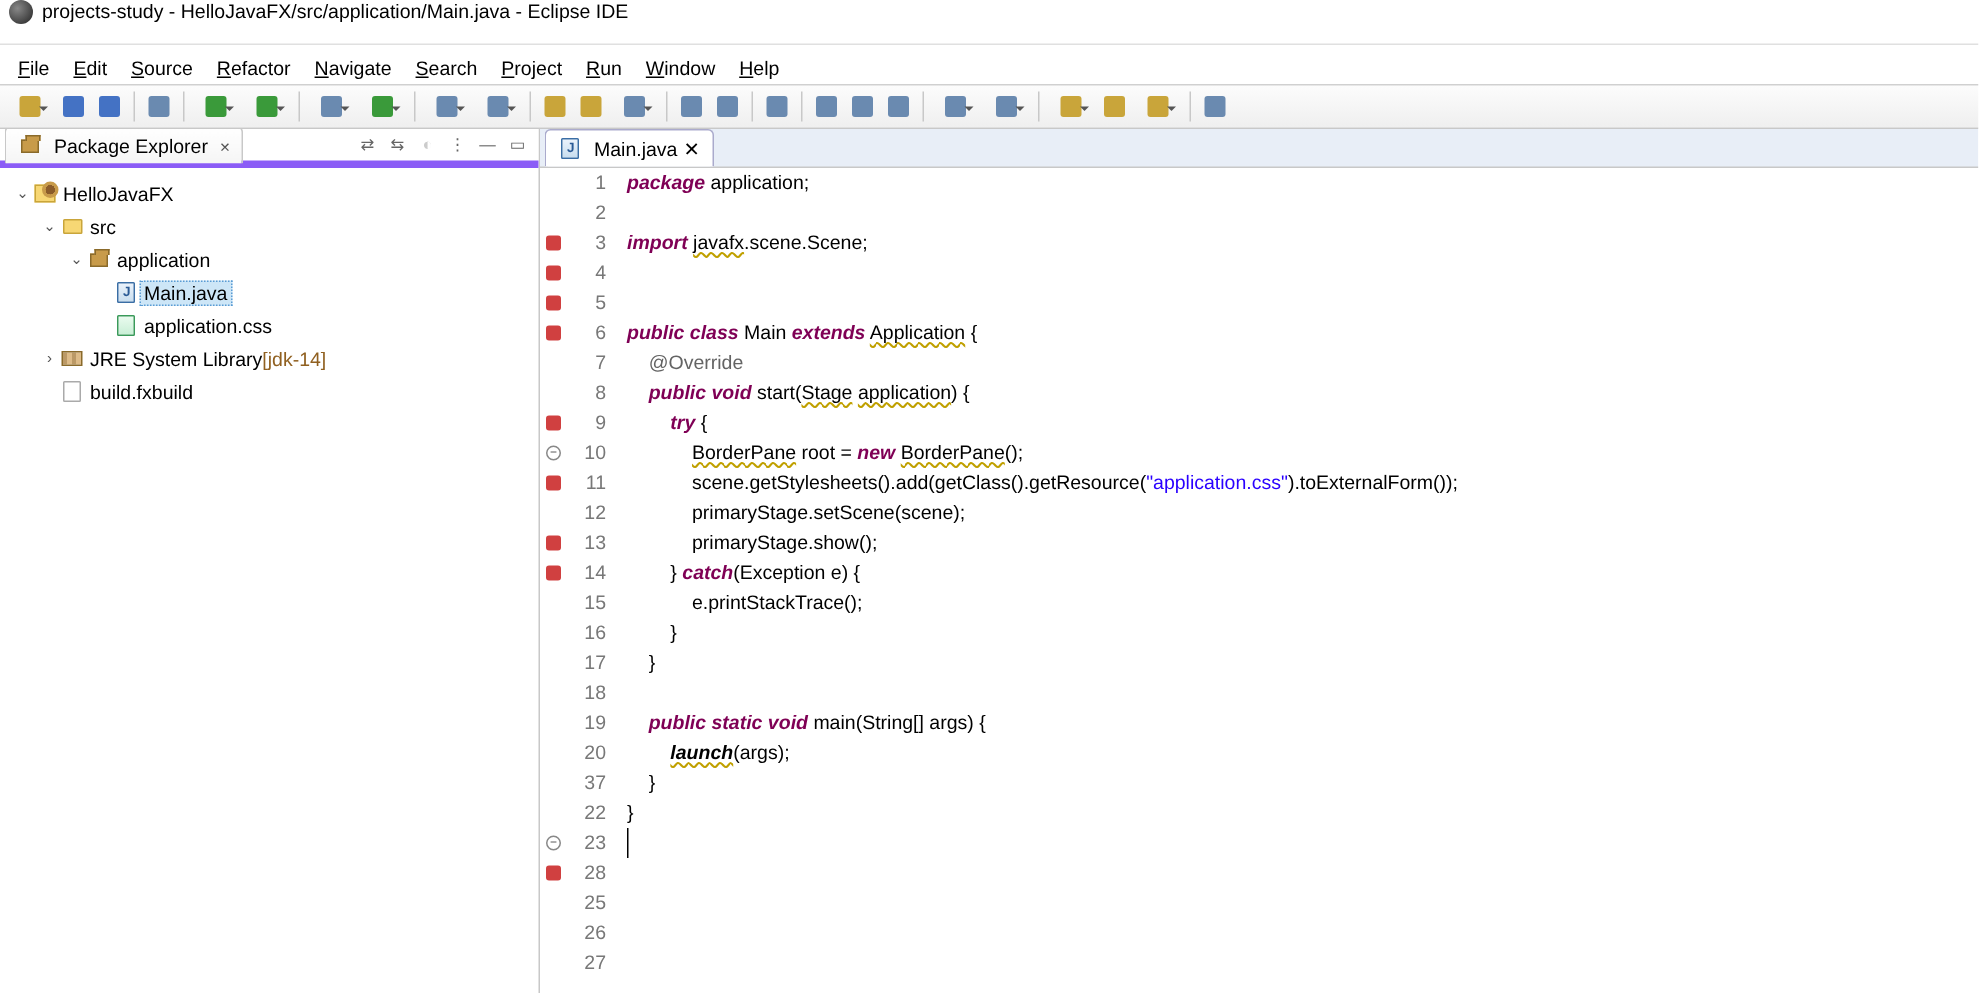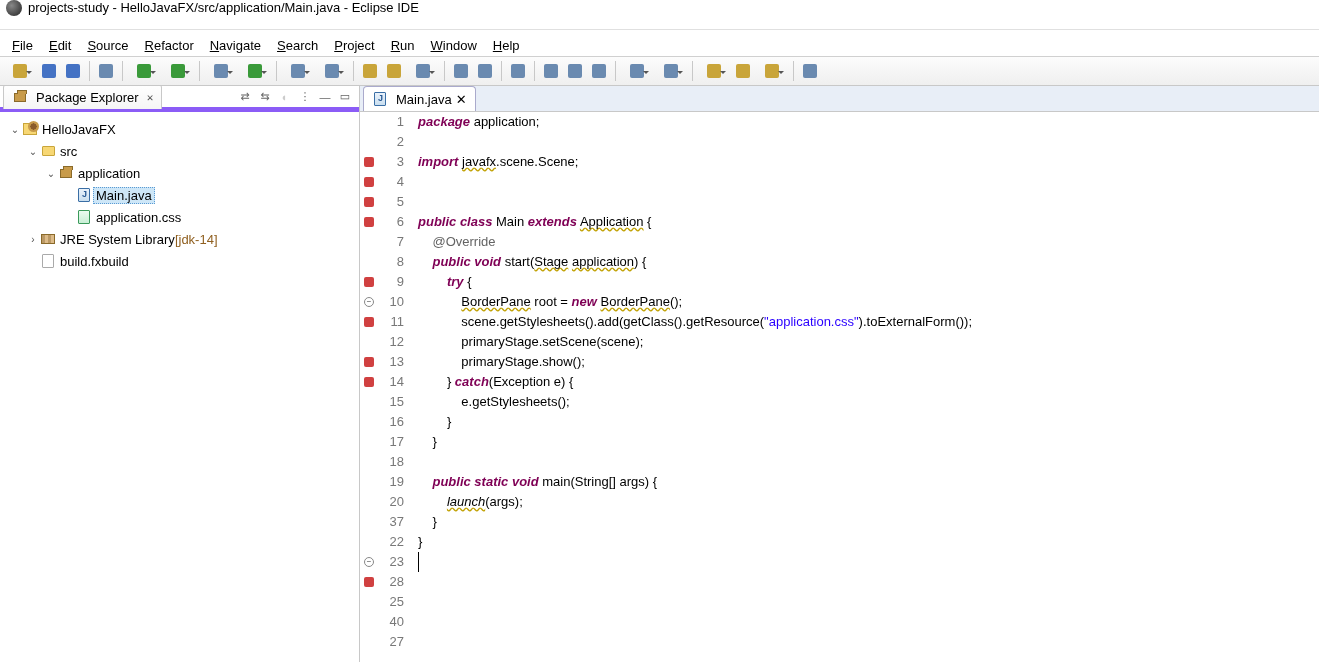--- a/index.html
+++ b/index.html
@@ -351,7 +351,7 @@
           <div class="code-row"><span>            primaryStage.setScene(scene);</span></div>
           <div class="code-row"><span>            primaryStage.show();</span></div>
           <div class="code-row"><span>        } </span><span class="kw">catch</span><span>(Exception e) {</span></div>
-          <div class="code-row"><span>            e.getStylesheets();</span></div>
+          <div class="code-row"><span>            e.printStackTrace();</span></div>
           <div class="code-row"><span>        }</span></div>
           <div class="code-row"><span>    }</span></div>
           <div class="code-row"></div>

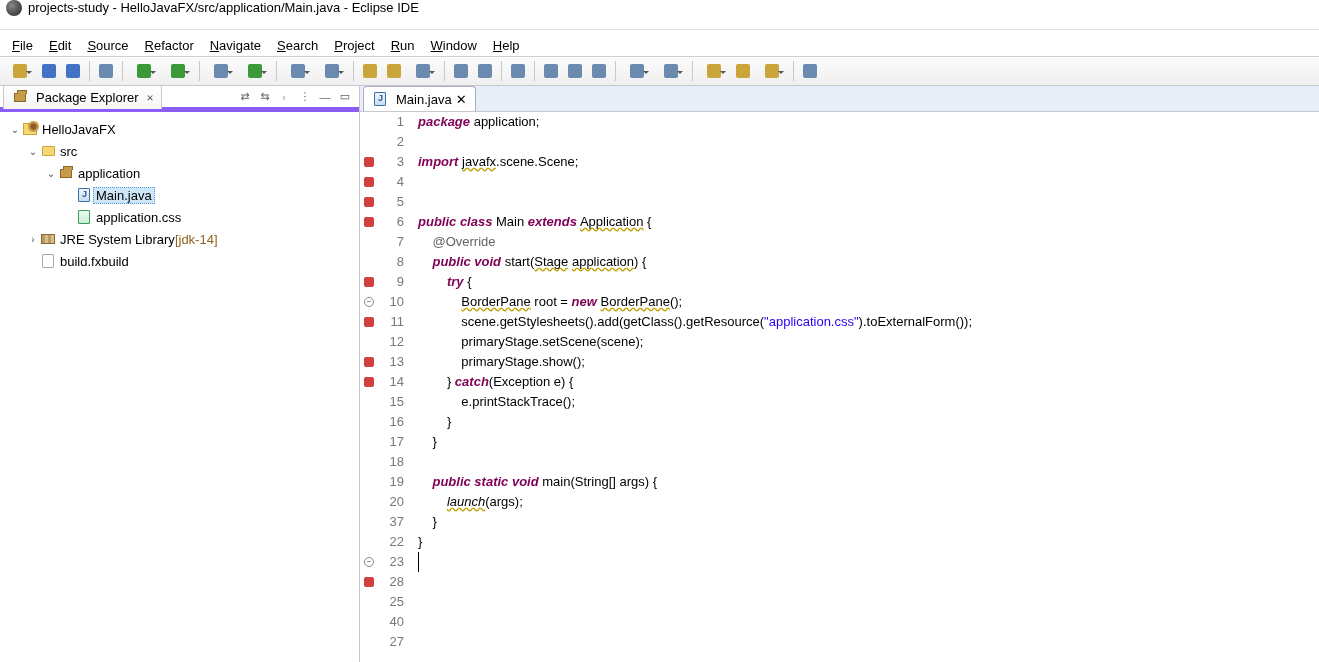--- a/index.html
+++ b/index.html
@@ -44,7 +44,7 @@
   .ann { color:#646464; }
   .cursor-line { border-left:1px solid #000; }
   .sq { text-decoration:underline wavy #c0a000; text-decoration-skip-ink:none; }
-  .ital { font-style:italic; }
+  .ital { font-style:italic;font-weight:bold; }
   
   .ic-pkg { width:12px;height:9px;background:#c89b4a;border:1px solid #8a6a2a;position:relative; }
   .ic-pkg::before{content:"";position:absolute;top:-4px;left:2px;width:8px;height:3px;background:#c89b4a;border:1px solid #8a6a2a;border-bottom:none;}

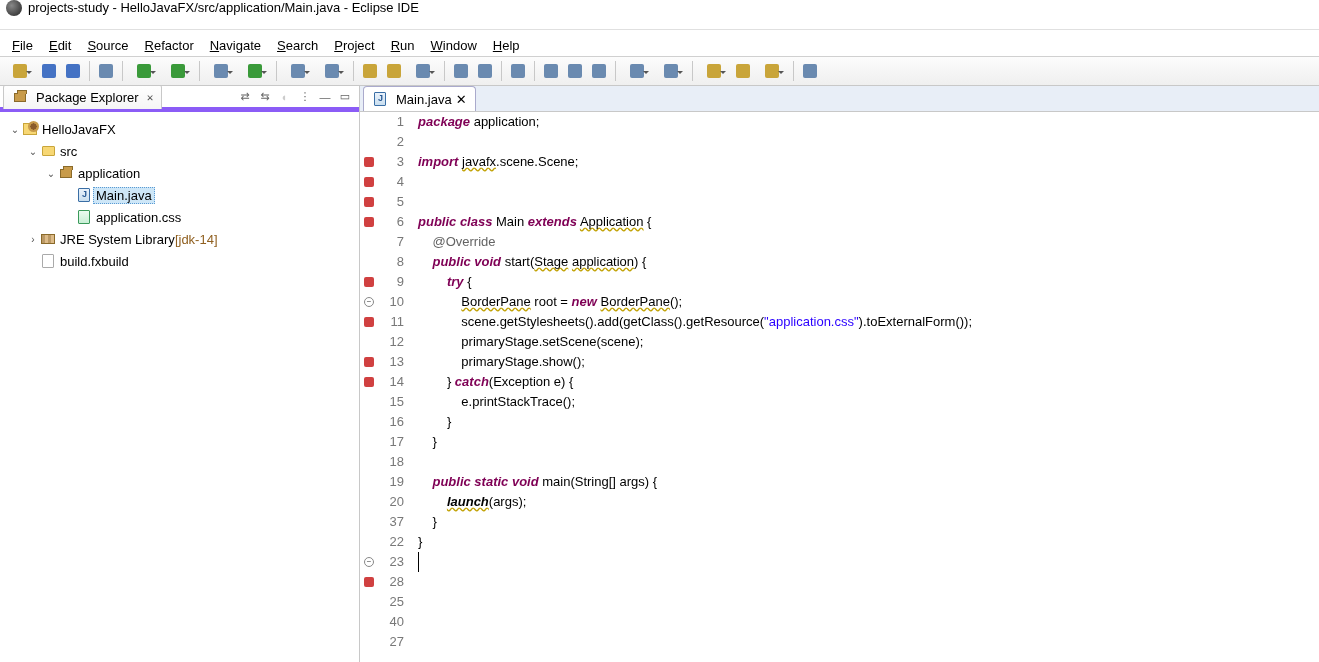--- a/index.html
+++ b/index.html
@@ -333,7 +333,7 @@
           <div class="ln-row">23</div>
           <div class="ln-row">28</div>
           <div class="ln-row">25</div>
-          <div class="ln-row">40</div>
+          <div class="ln-row">26</div>
           <div class="ln-row">27</div>
         </div>
       <div class="code" id="code">

